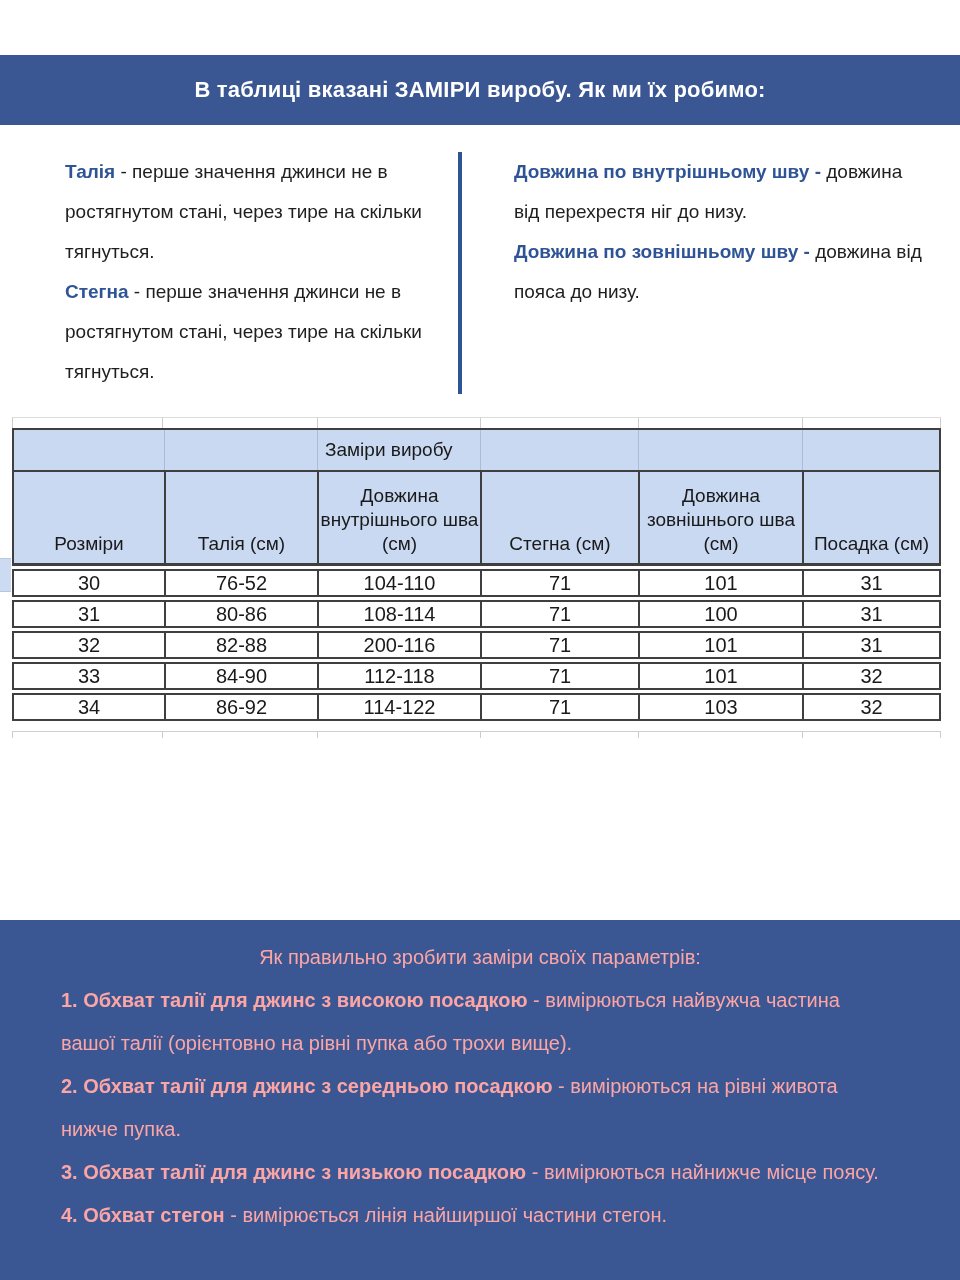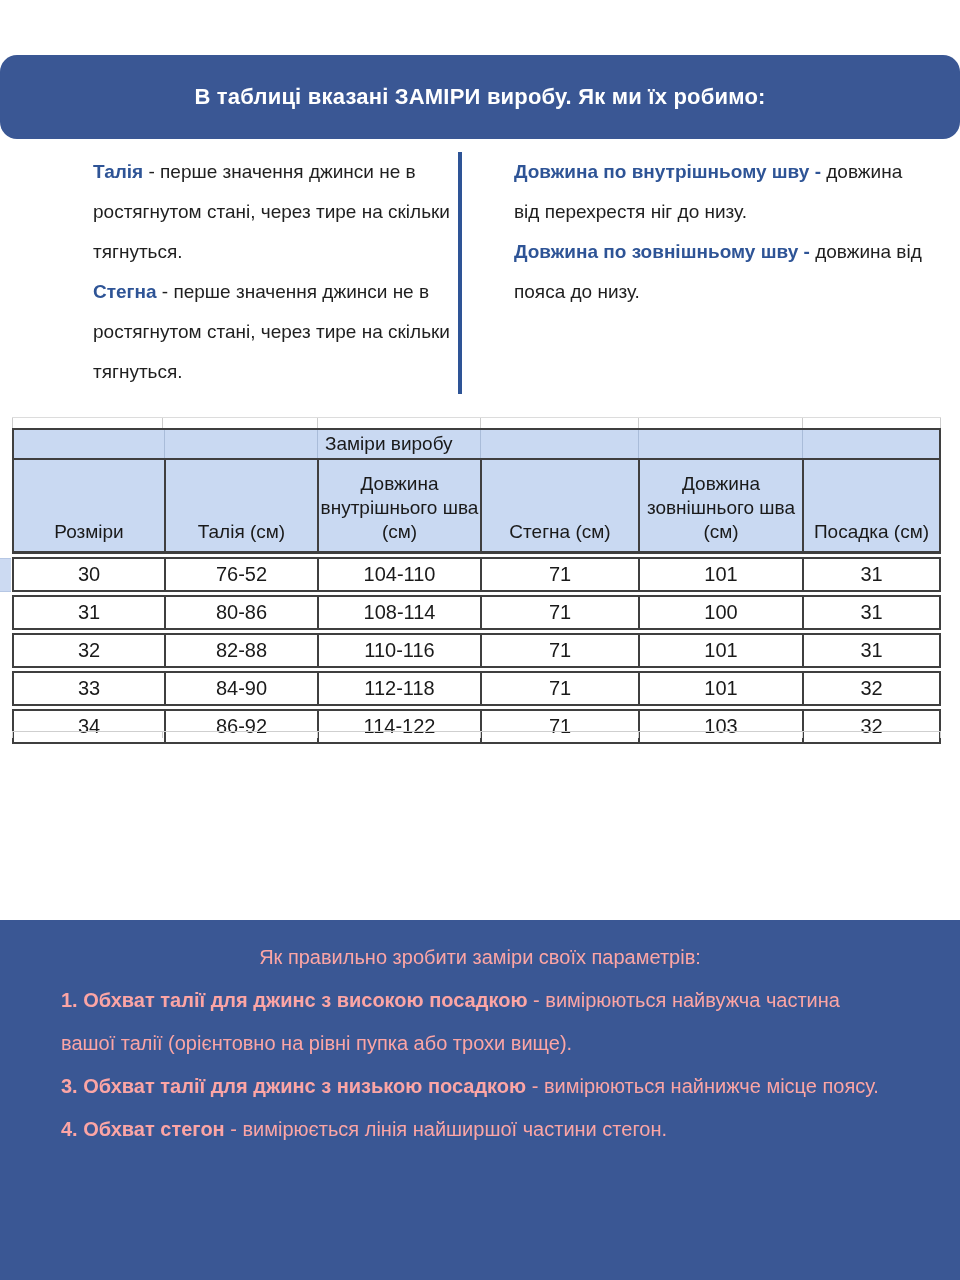--- a/index.html
+++ b/index.html
@@ -10,8 +10,8 @@
 
   
   .banner{
-    position:absolute;left:0;top:55px;width:960px;height:84px;
-    background:#3a5794;display:flex;align-items:center;justify-content:center;border-radius:17px;
+    position:absolute;left:0;top:55px;width:960px;height:70px;
+    background:#3a5794;display:flex;align-items:center;justify-content:center;
   }
   .banner-title{color:#ffffff;font-size:22px;font-weight:bold;letter-spacing:.2px;}
 

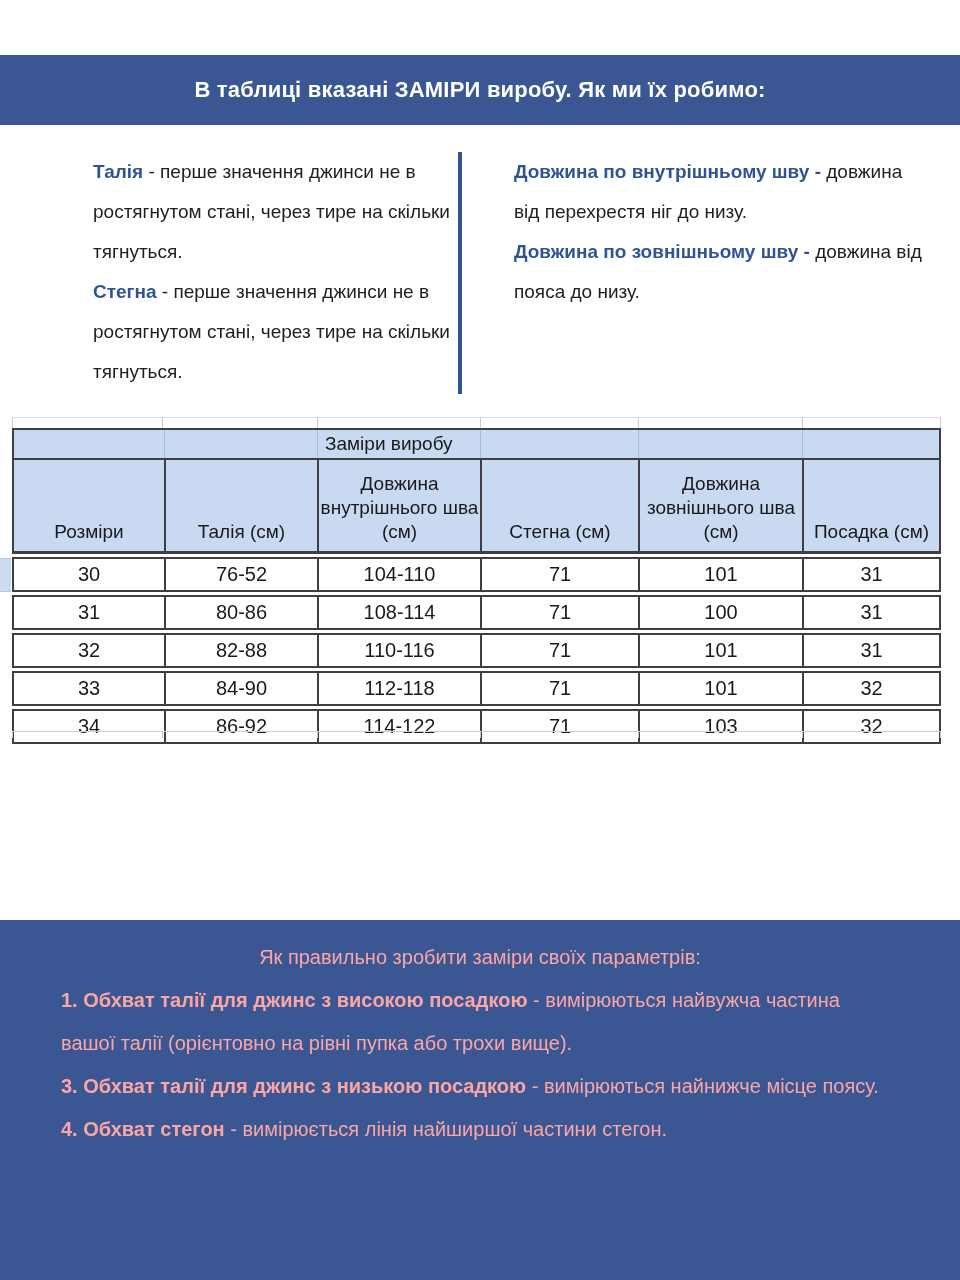--- a/index.html
+++ b/index.html
@@ -18,7 +18,7 @@
   
   .defs-left{
     position:absolute;left:65px;top:152px;width:368px;
-    font-size:19px;line-height:40px;color:#1f1f1f;margin-left:28px;
+    font-size:19px;line-height:40px;color:#1f1f1f;
   }
   .defs-right{
     position:absolute;left:514px;top:152px;width:408px;

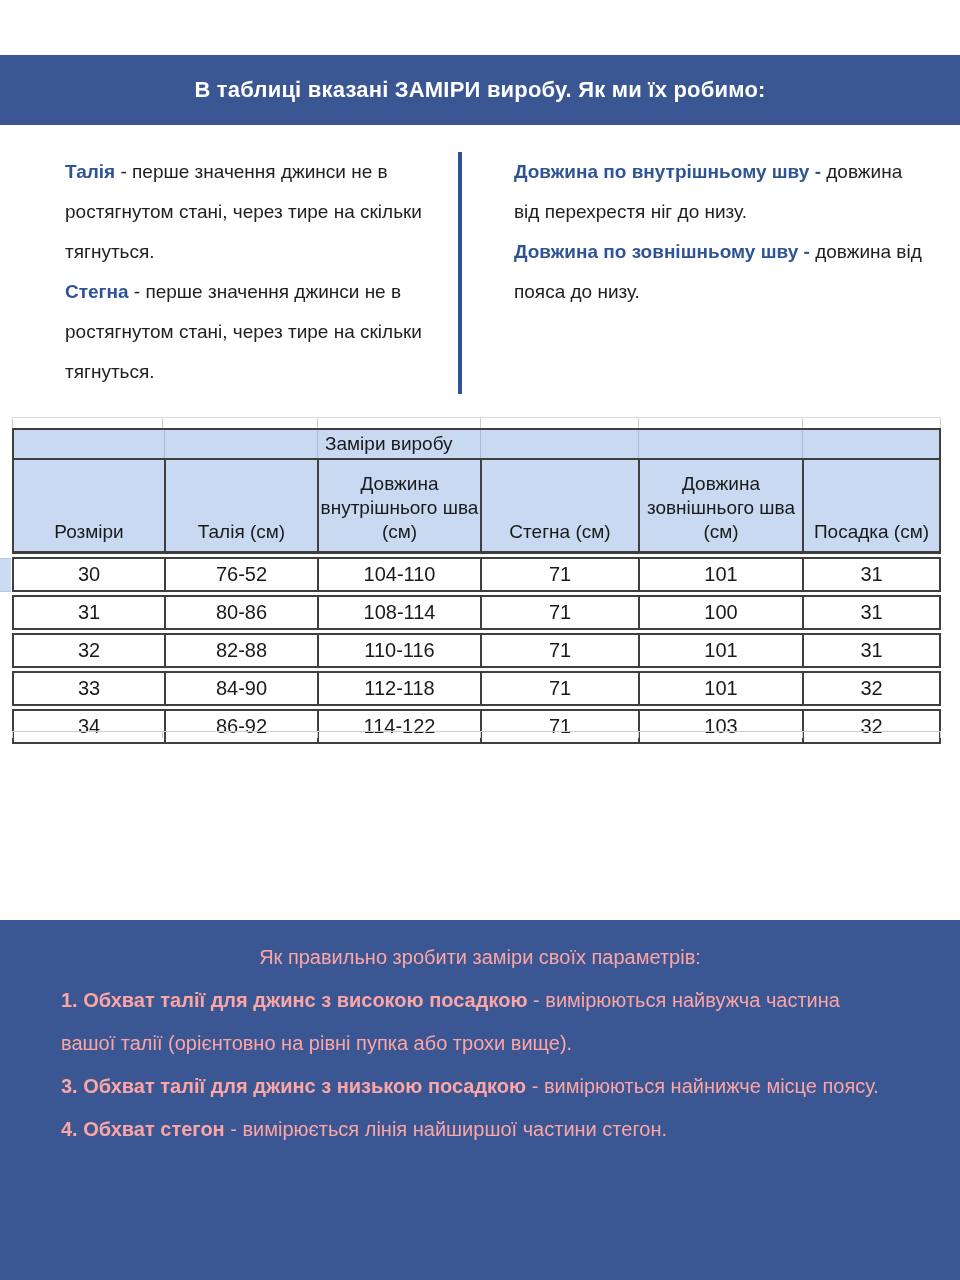--- a/index.html
+++ b/index.html
@@ -55,7 +55,7 @@
     box-sizing:border-box;
   }
   .t-head{border:2px solid #3f3f3f;border-bottom:3px solid #3f3f3f;background:#c9d9f2;}
-  .t-head-row1{height:28px;}
+  .t-head-row1{height:40px;}
   .t-head-row1 .t-cell{
     border-left:1px solid #a9bcd9;display:flex;align-items:center;
     font-size:19px;color:#1a1a1a;padding-left:7px;box-sizing:border-box;

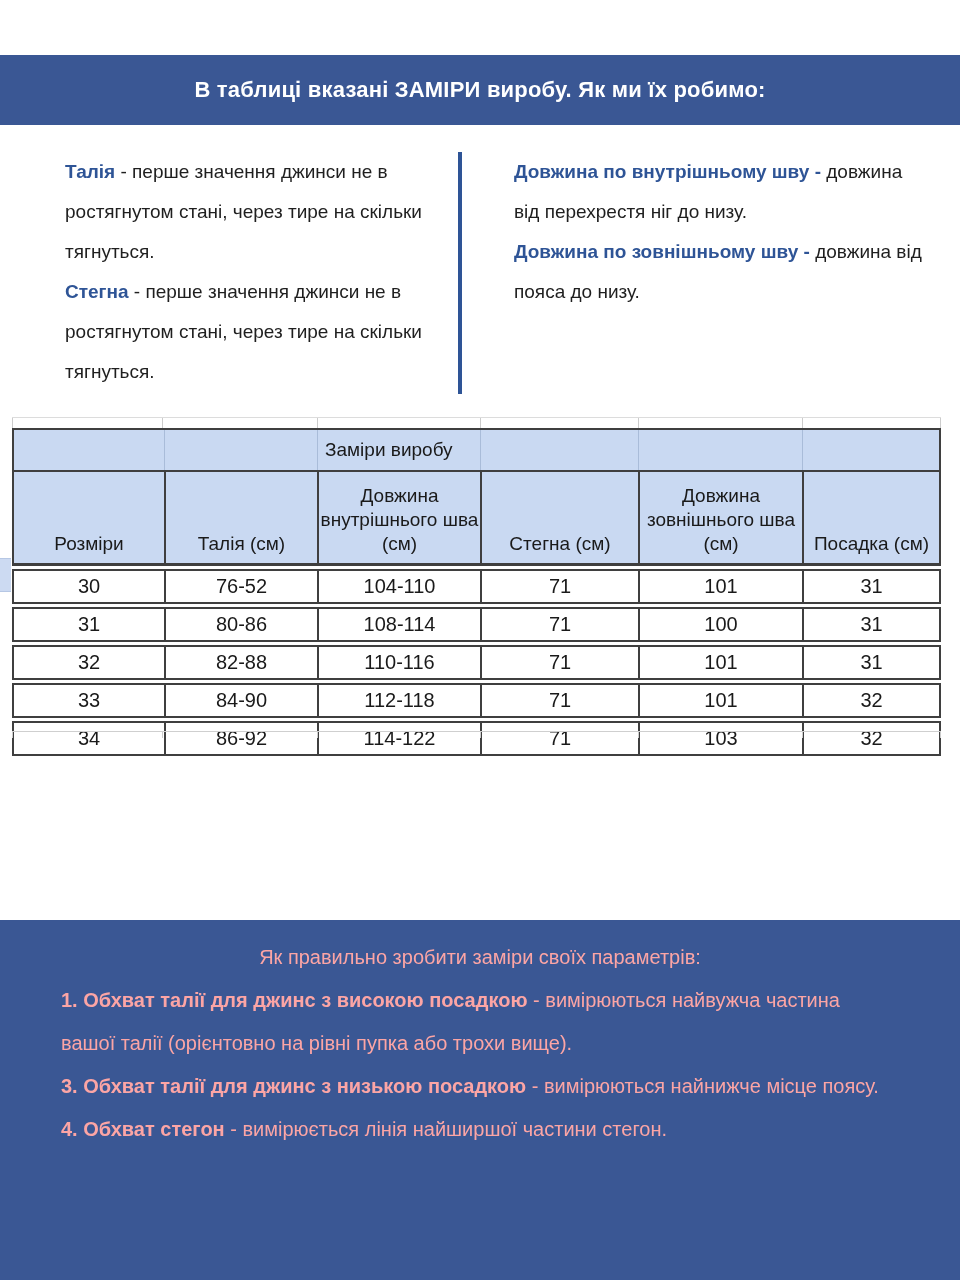--- a/index.html
+++ b/index.html
@@ -69,7 +69,7 @@
   }
   .t-head-row2 .t-cell:first-child{border-left:none;}
   .t-row{
-    height:35px;margin-top:3px;border:2px solid #3f3f3f;background:#ffffff;
+    height:28px;margin-top:3px;border:2px solid #3f3f3f;background:#ffffff;
   }
   .t-row .t-cell{
     border-left:2px solid #3f3f3f;display:flex;align-items:center;justify-content:center;

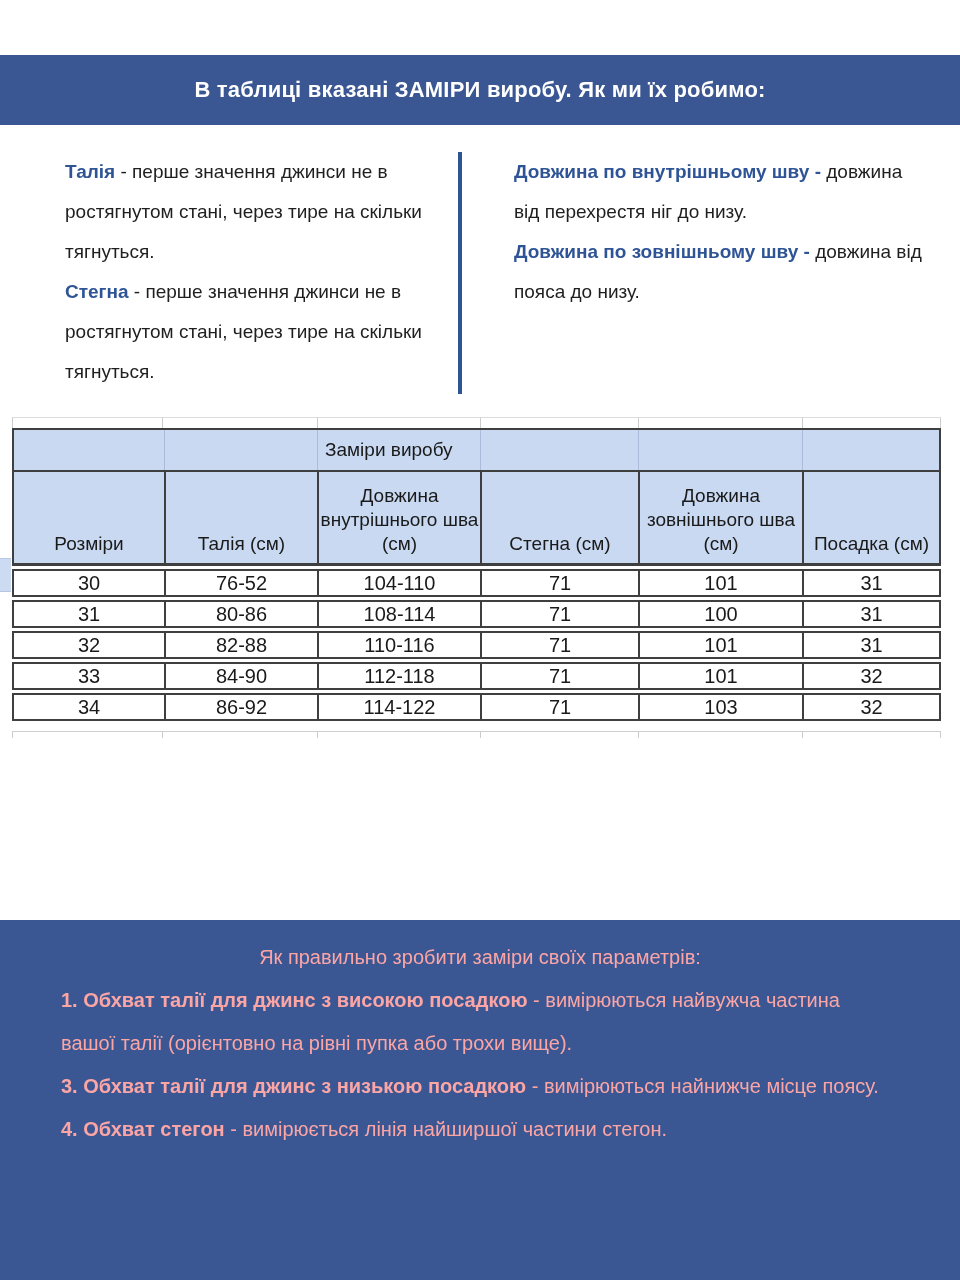--- a/index.html
+++ b/index.html
@@ -160,7 +160,7 @@
     <div class="t-grid t-row">
       <div class="t-cell">32</div>
       <div class="t-cell">82-88</div>
-      <div class="t-cell">110-116</div>
+      <div class="t-cell">200-116</div>
       <div class="t-cell">71</div>
       <div class="t-cell">101</div>
       <div class="t-cell">31</div>

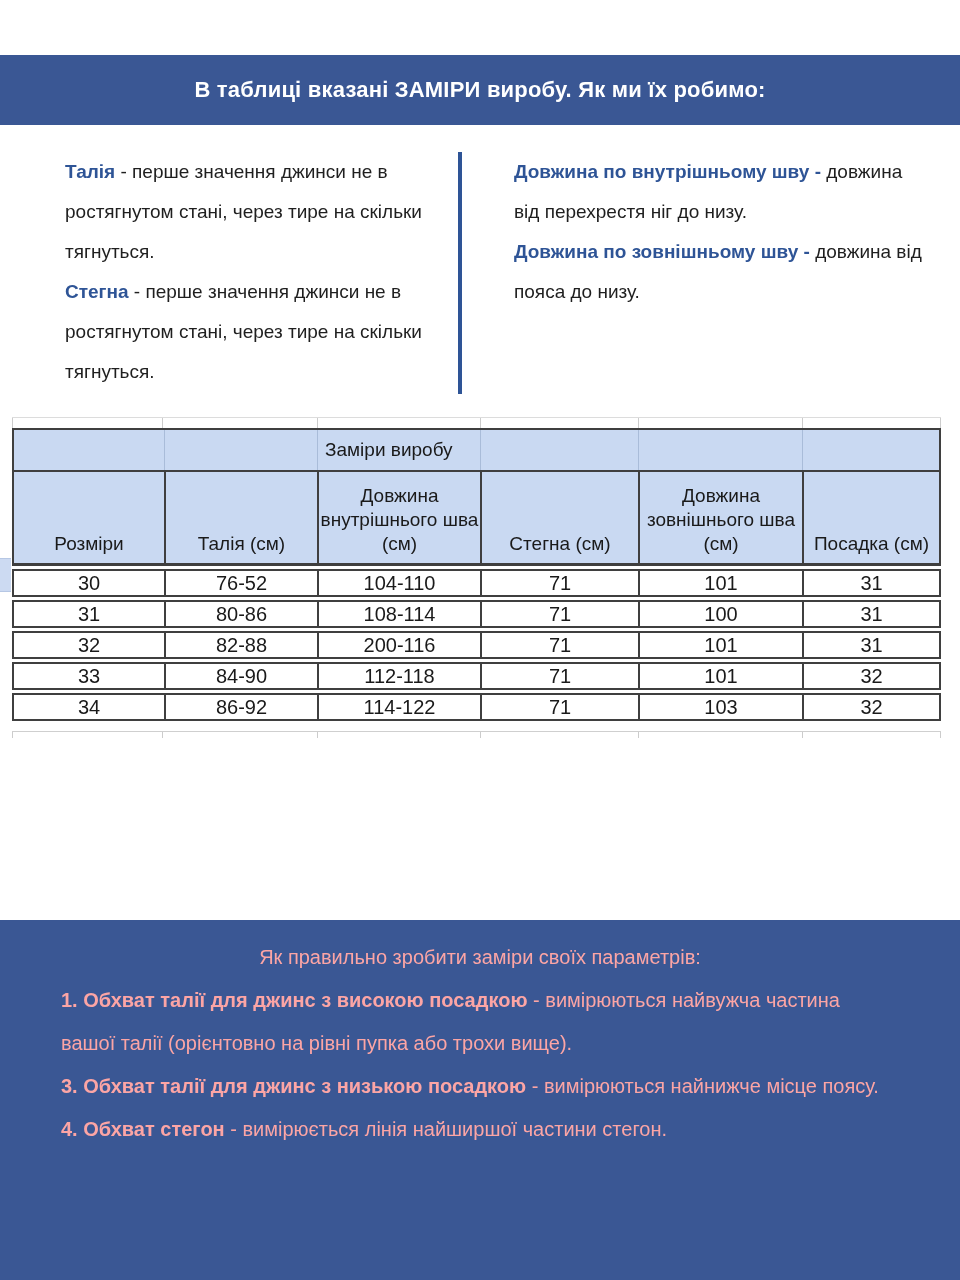--- a/index.html
+++ b/index.html
@@ -197,6 +197,7 @@
     <p class="guide-title">Як правильно зробити заміри своїх параметрів:</p>
     <div class="guide-items">
       <p><span class="lead">1. Обхват талії для джинс з високою посадкою</span><span> - вимірюються найвужча частина вашої талії (орієнтовно на рівні пупка або трохи вище).</span></p>
+      <p><span class="lead">2. Обхват талії для джинс з середньою посадкою</span><span> - вимірюються на рівні живота нижче пупка.</span></p>
       <p><span class="lead">3. Обхват талії для джинс з низькою посадкою</span><span> - вимірюються найнижче місце поясу.</span></p>
       <p><span class="lead">4. Обхват стегон</span><span> - вимірюється лінія найширшої частини стегон.</span></p>
     </div>

